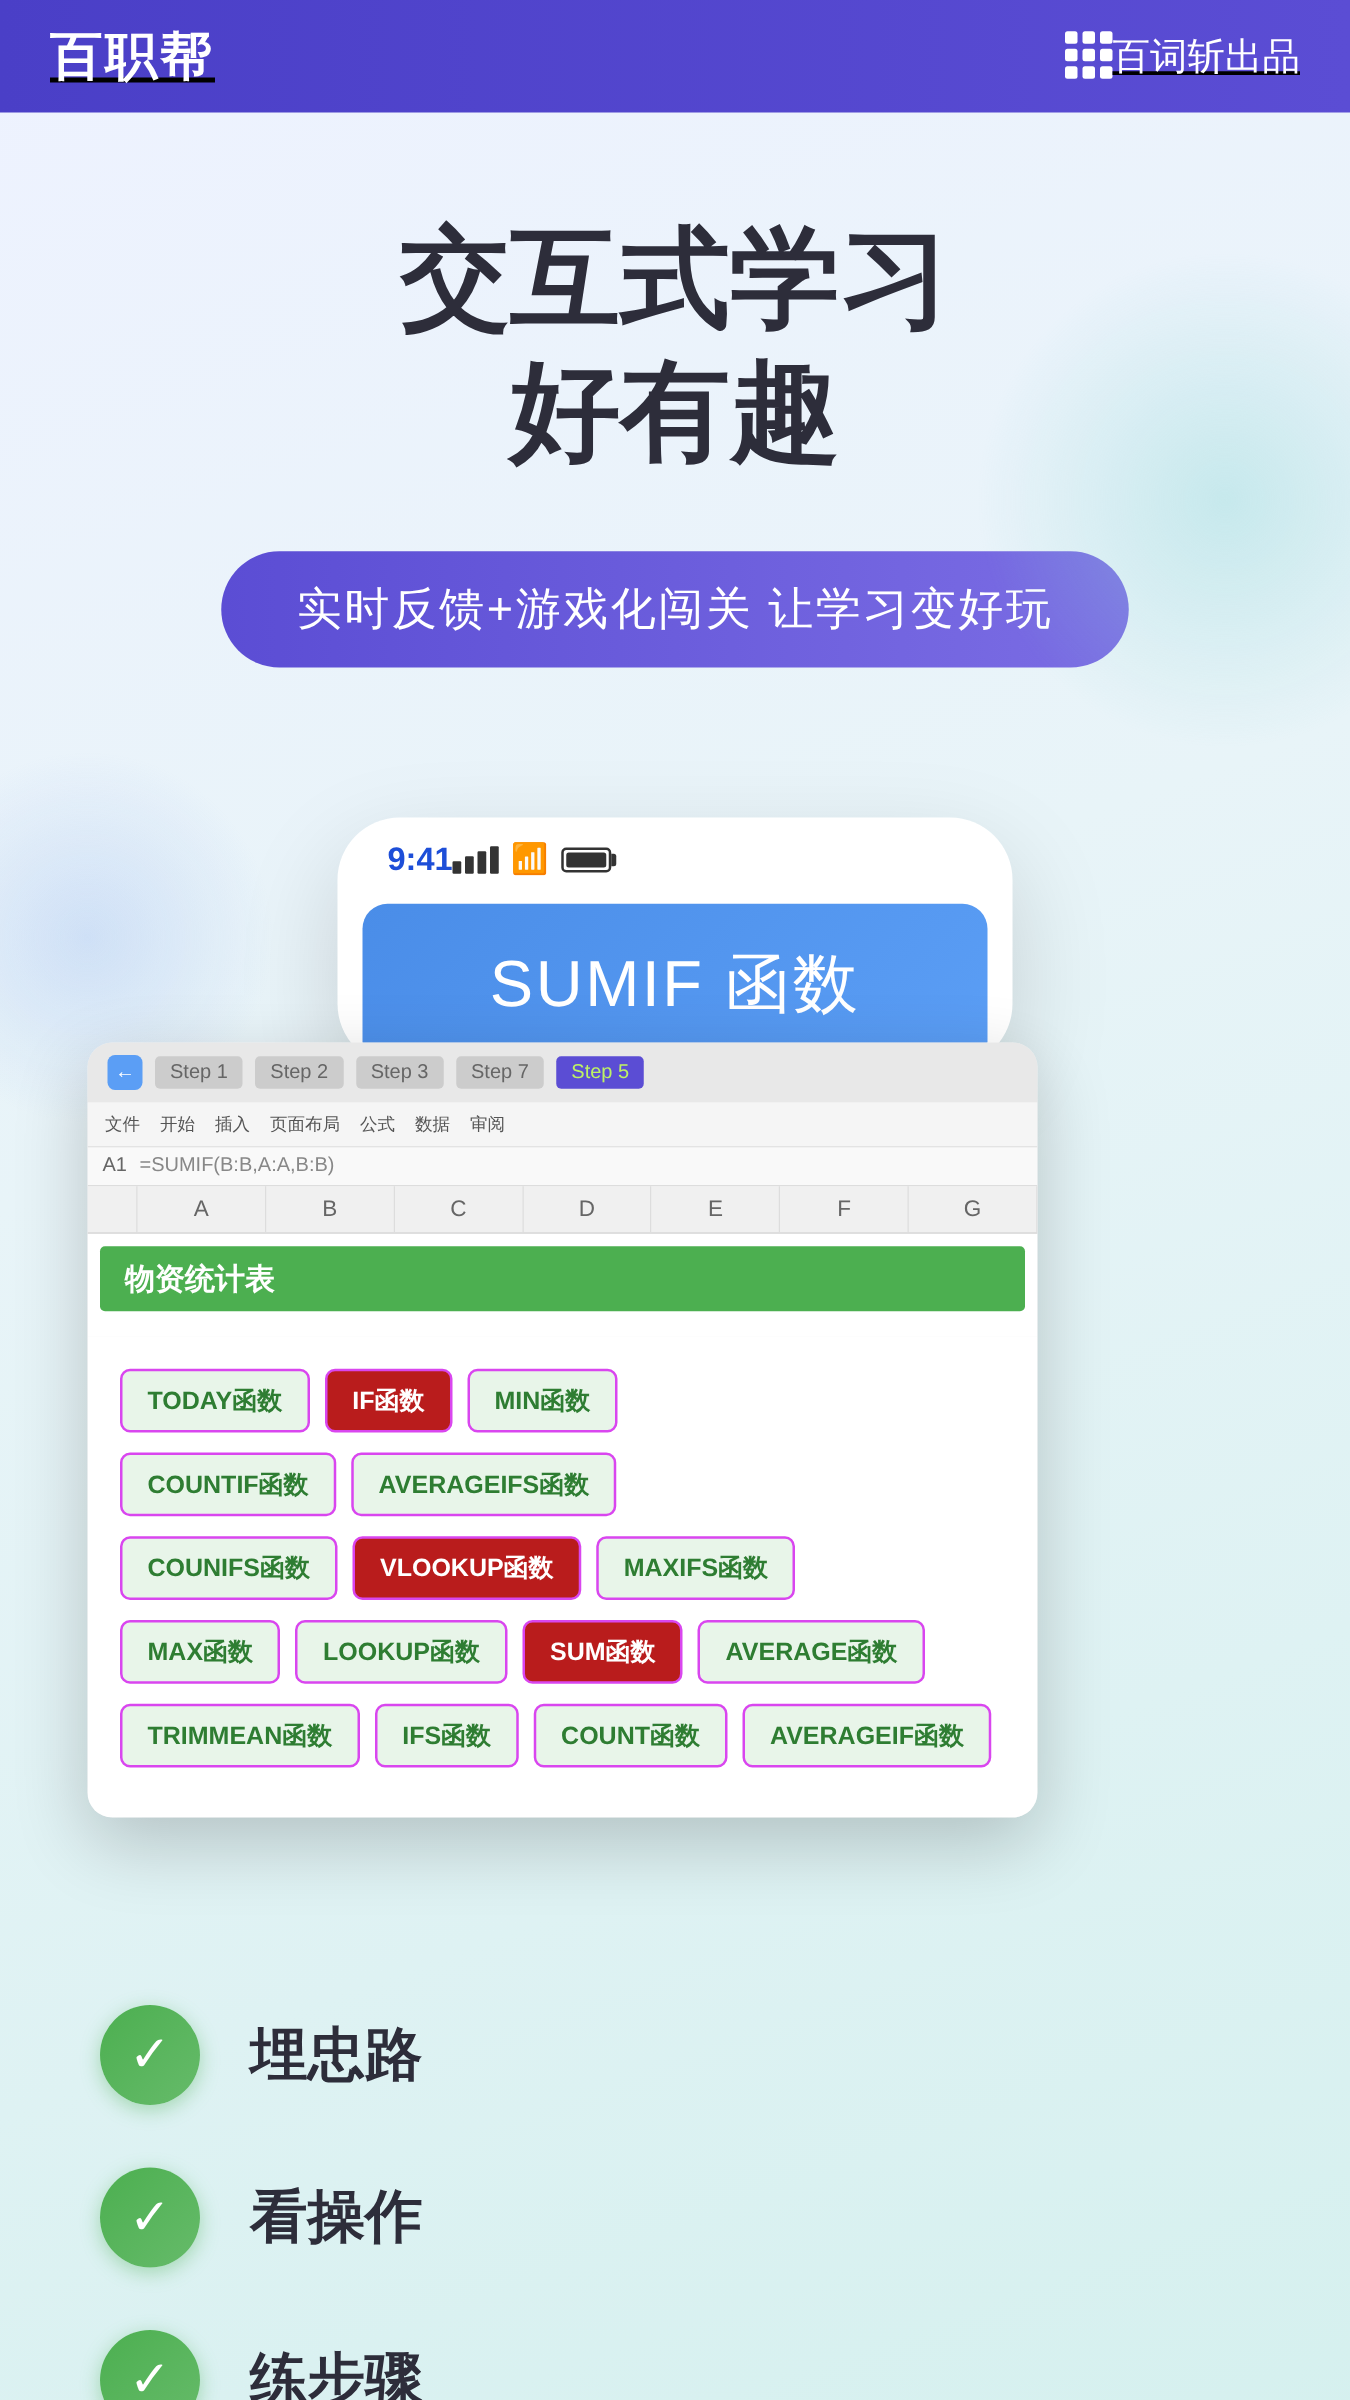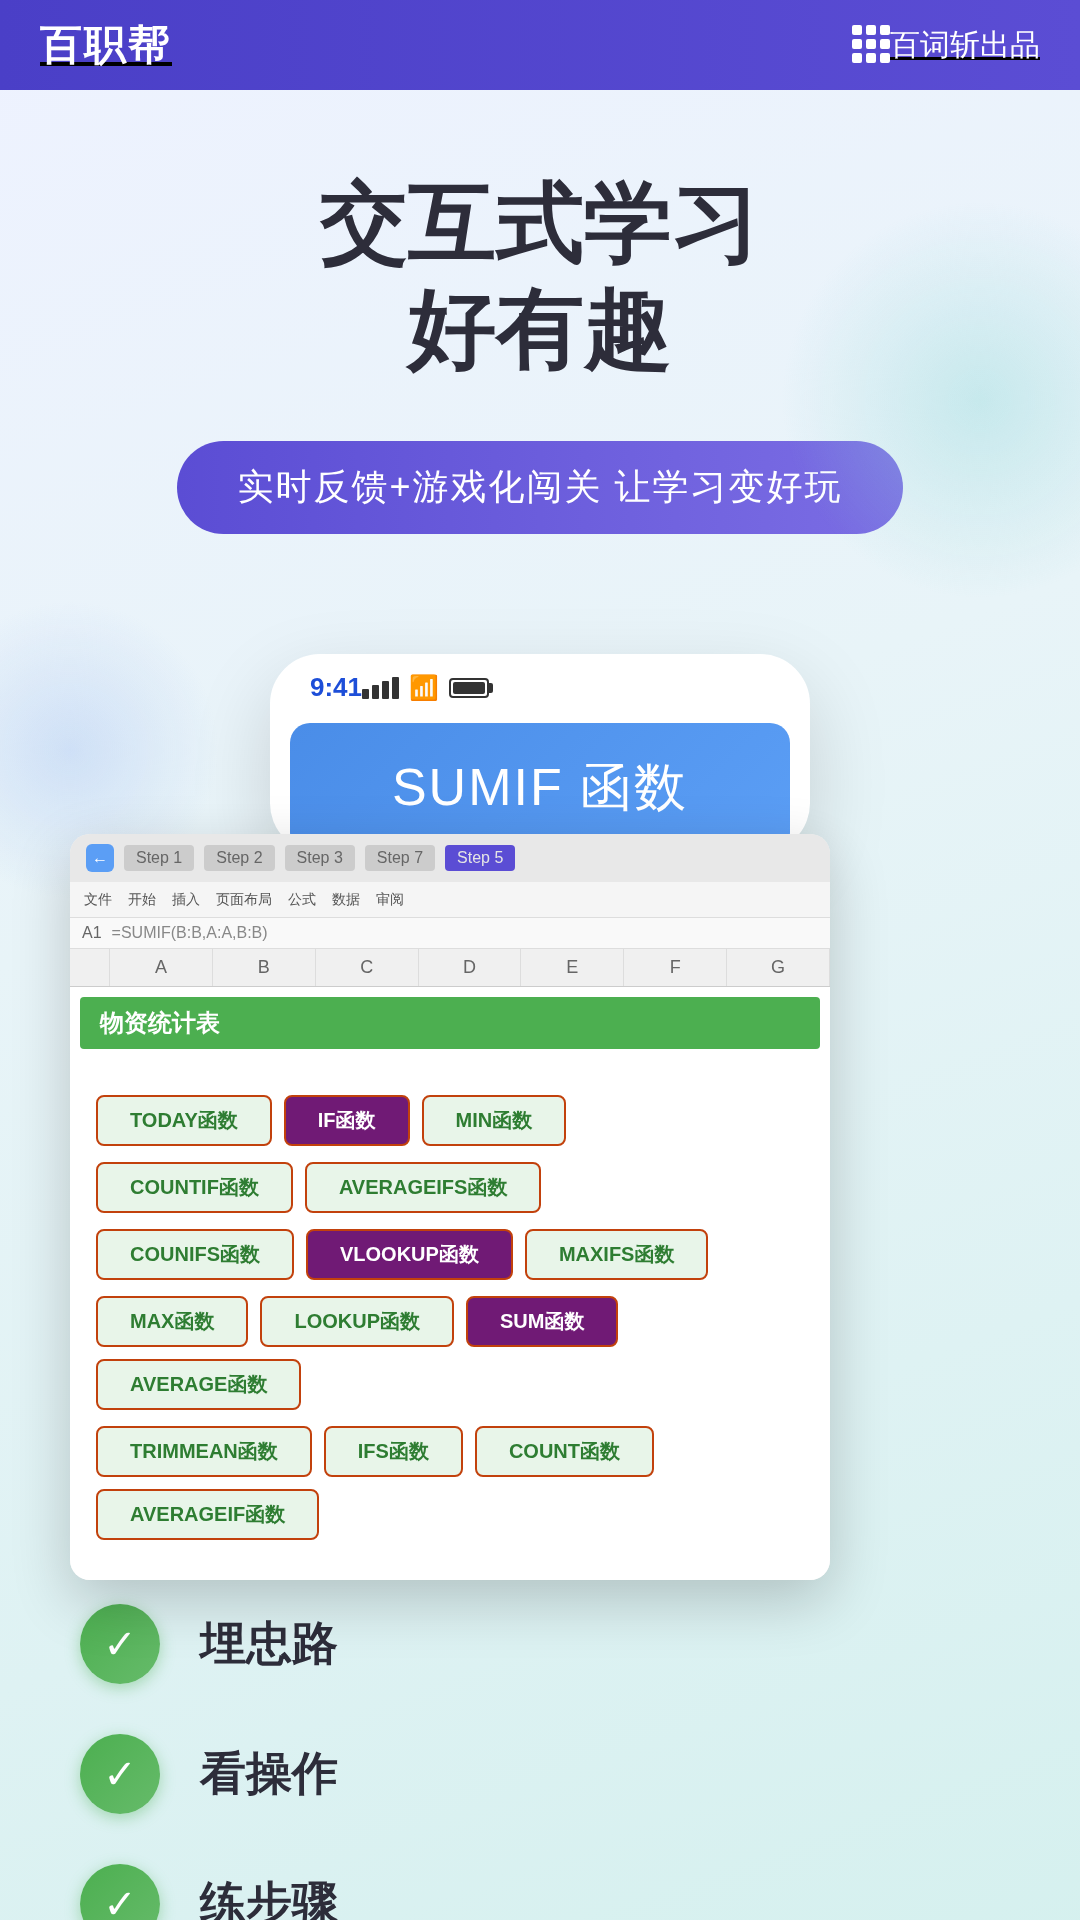--- a/index.html
+++ b/index.html
@@ -188,7 +188,7 @@
     }
     .step-btn.active {
       background: #5b4dd4;
-      color: #e5e5e5;
+      color: #bef264;
     }
     .back-btn {
       background: #5b9ef5;

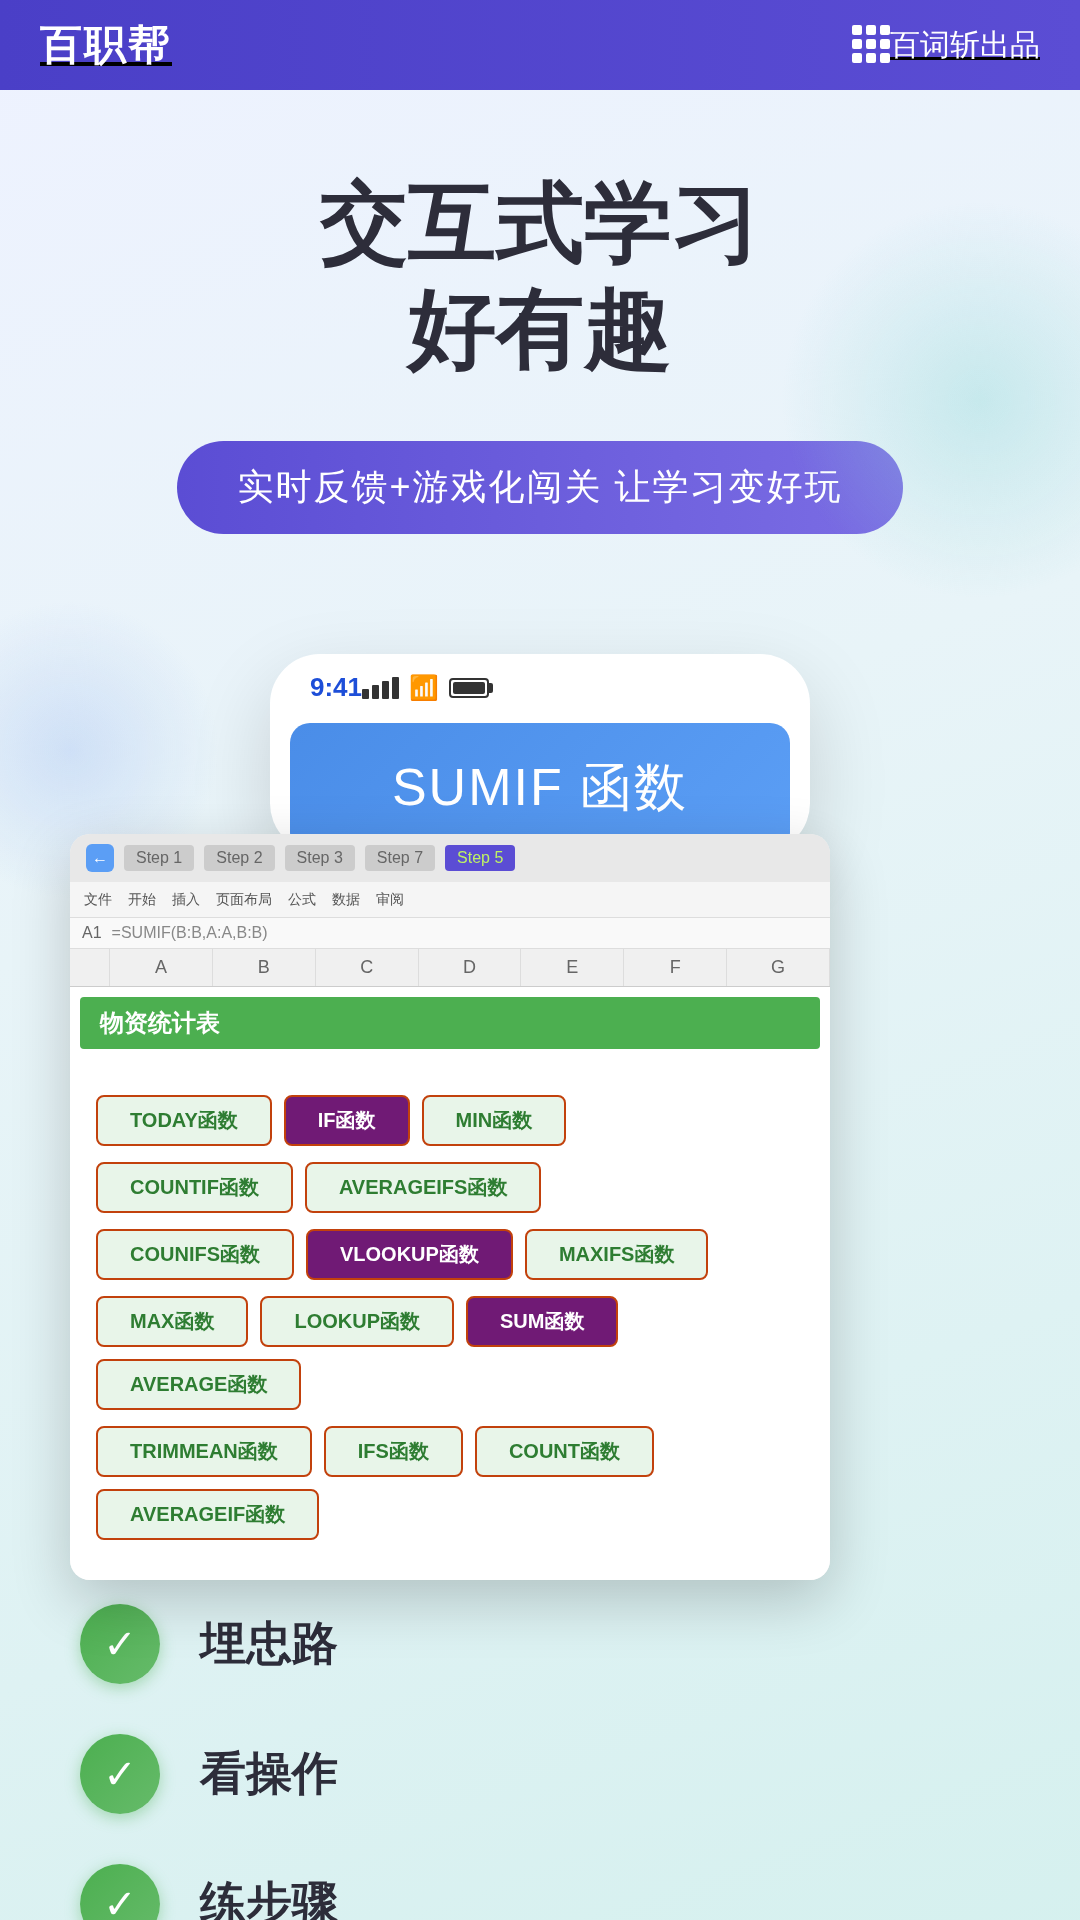--- a/index.html
+++ b/index.html
@@ -255,10 +255,10 @@
       display: inline-block;
       background: #e8f5e9;
       color: #2e7d32;
-      border: 2px solid #c2410c;
+      border: 2px solid #d946ef;
       border-radius: 8px;
       font-size: 20px;
-      padding: 10px 32px;
+      padding: 10px 20px;
       margin: 6px;
       font-weight: 600;
       white-space: nowrap;

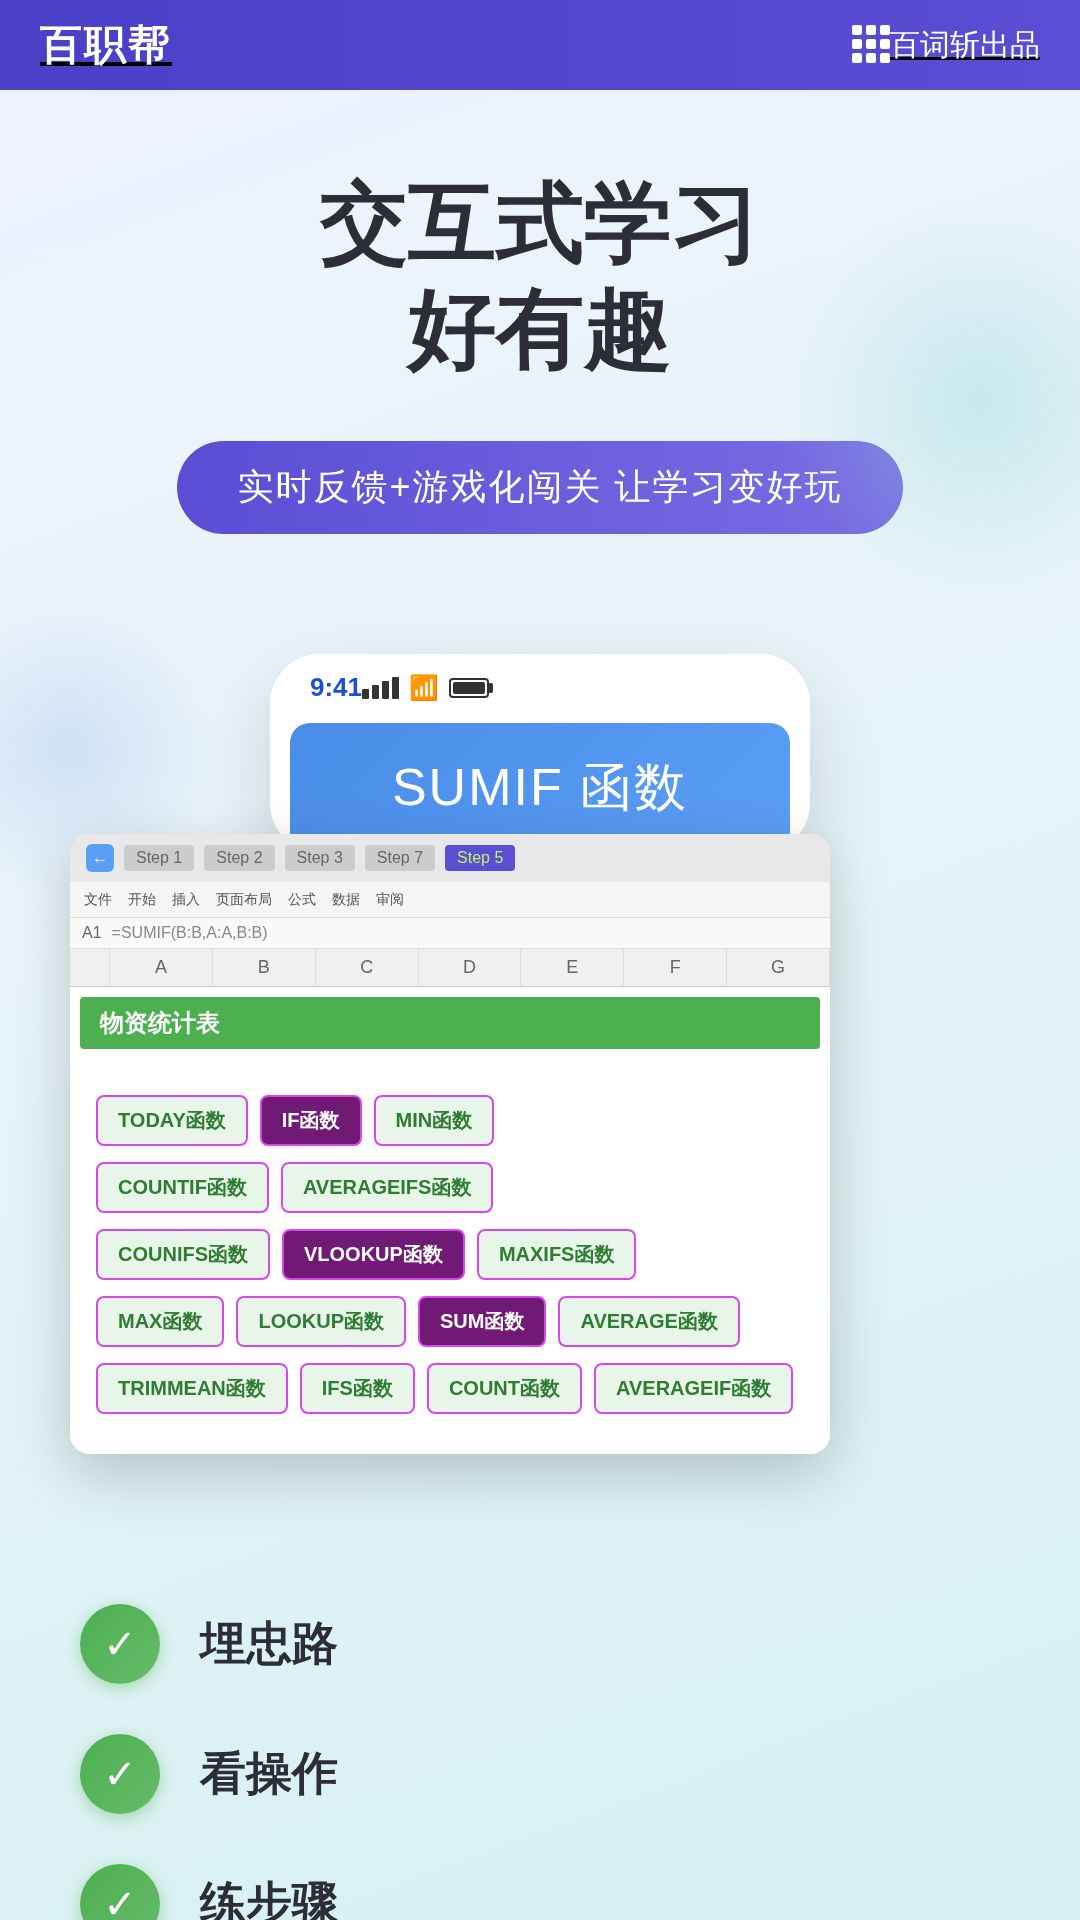--- a/index.html
+++ b/index.html
@@ -264,7 +264,7 @@
       white-space: nowrap;
     }
     .func-tag.filled {
-      background: #701a75;
+      background: #b91c1c;
       color: white;
     }
     .func-row {

